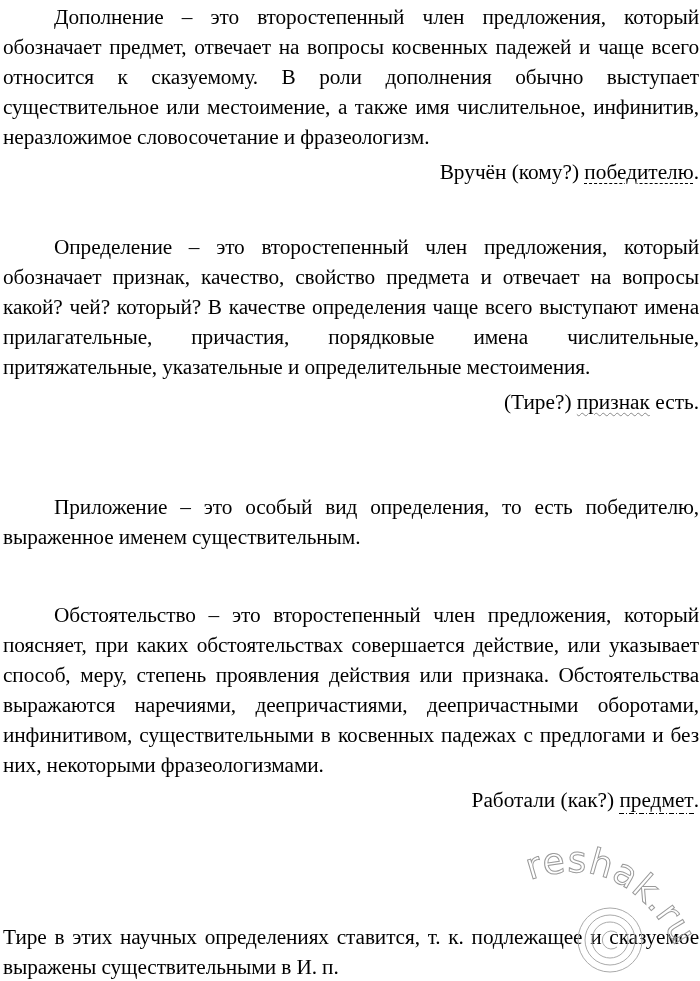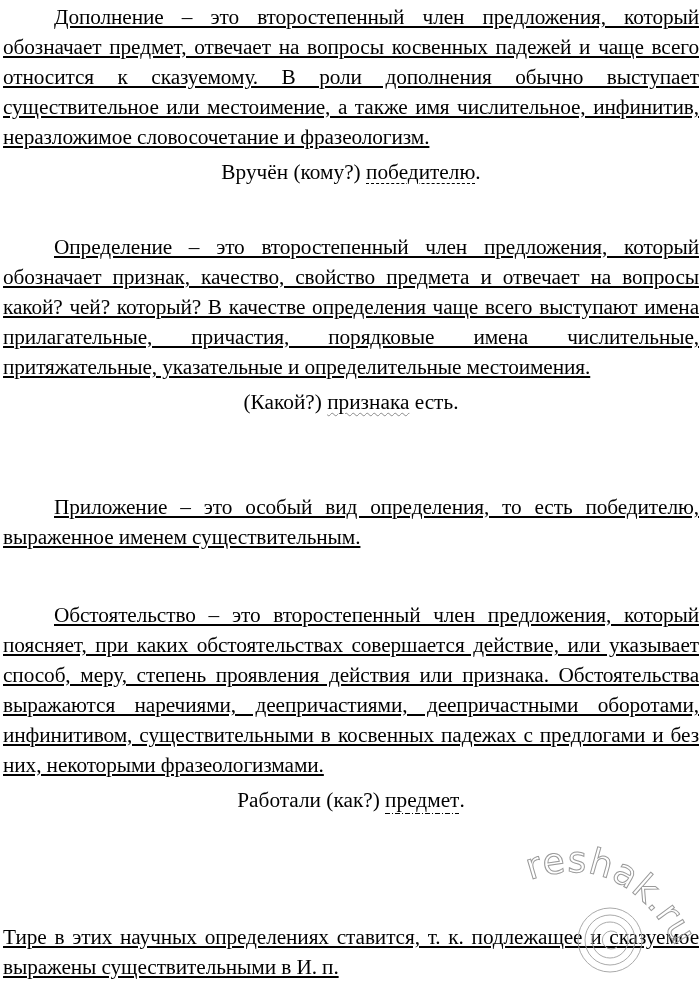--- a/index.html
+++ b/index.html
@@ -28,7 +28,6 @@
       text-indent: 51px;
       margin: 0;
       letter-spacing: -0.1px;
-      text-decoration: underline;
     }
     .example {
       font-size: 21.3px;

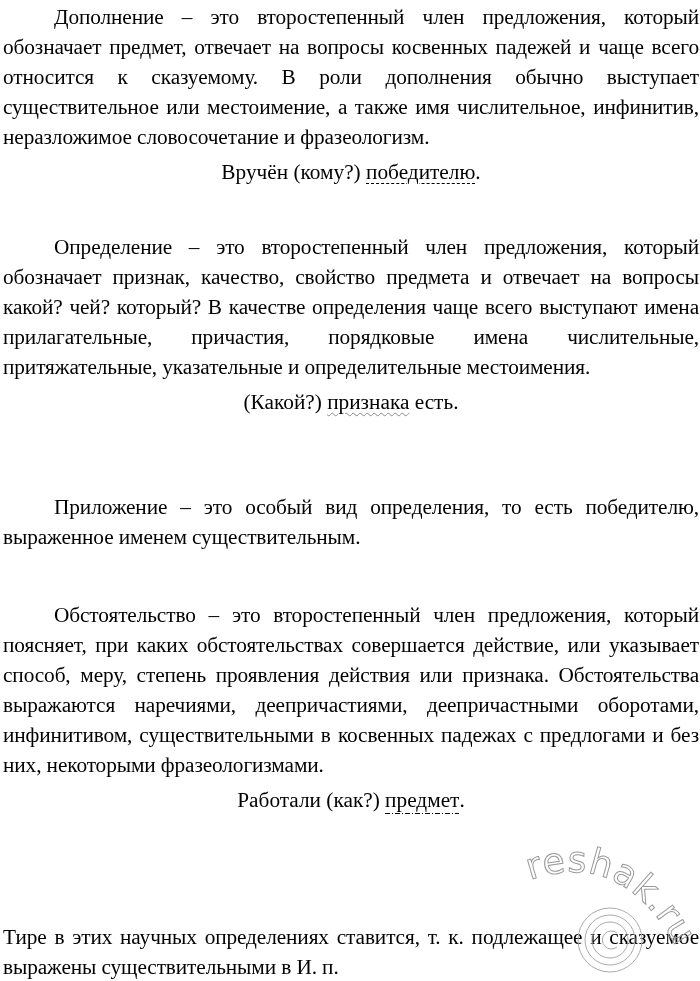--- a/index.html
+++ b/index.html
@@ -33,7 +33,7 @@
       font-size: 21.3px;
       line-height: 30px;
       margin: 5px 0 0 0;
-      text-align: center;
+      text-align: right;
     }
     .block { position: absolute; left: 0; width: 696px; }
     .u-dashed {

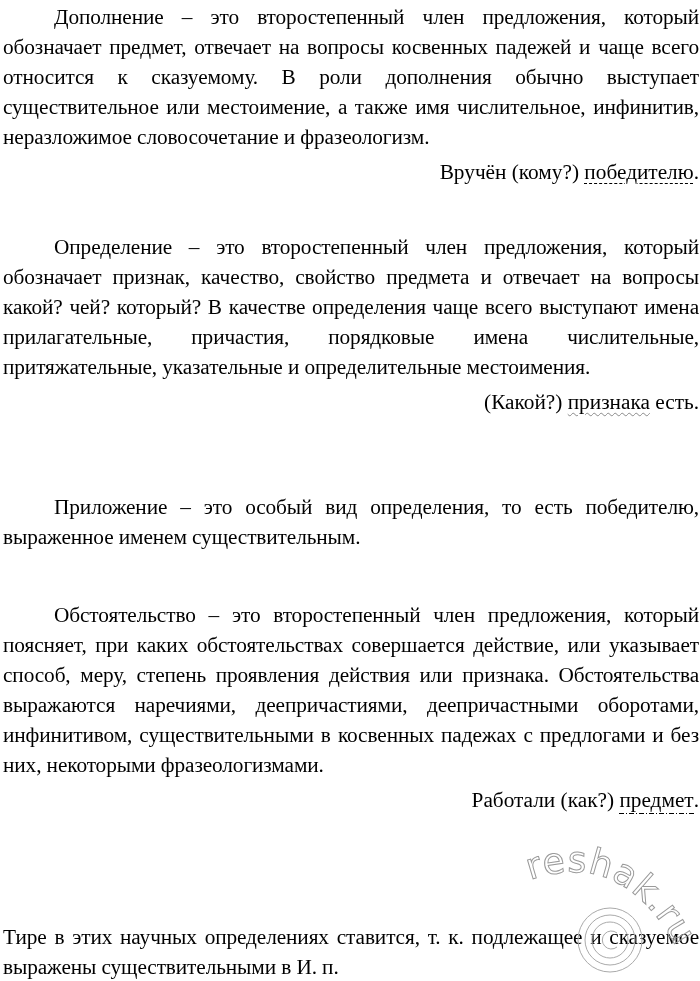--- a/index.html
+++ b/index.html
@@ -81,7 +81,7 @@
 
   <div class="block" style="top:232px;">
     <p class="para">Определение – это второстепенный член предложения, который обозначает признак, качество, свойство предмета и отвечает на вопросы какой? чей? который? В качестве определения чаще всего выступают имена прилагательные, причастия, порядковые имена числительные, притяжательные, указательные и определительные местоимения.</p>
-    <p class="example"><span>(Какой?) </span><span class="u-wavy">признака</span><span> есть.</span></p>
+    <p class="example"><span>(Тире?) </span><span class="u-wavy">признака</span><span> есть.</span></p>
   </div>
 
   <div class="block" style="top:492px;">

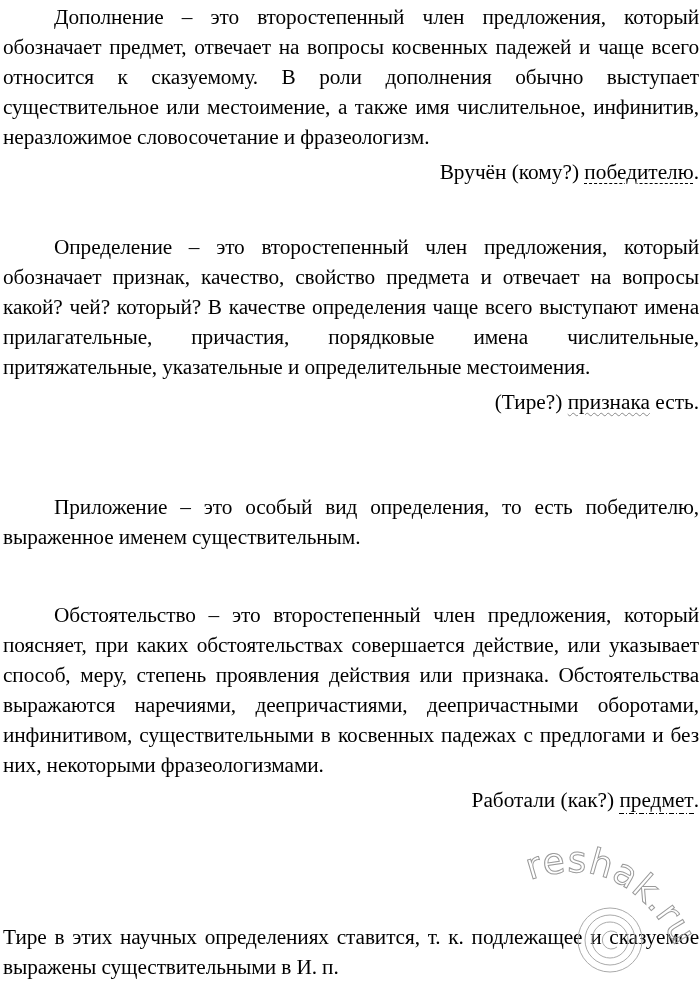--- a/index.html
+++ b/index.html
@@ -81,7 +81,7 @@
 
   <div class="block" style="top:232px;">
     <p class="para">Определение – это второстепенный член предложения, который обозначает признак, качество, свойство предмета и отвечает на вопросы какой? чей? который? В качестве определения чаще всего выступают имена прилагательные, причастия, порядковые имена числительные, притяжательные, указательные и определительные местоимения.</p>
-    <p class="example"><span>(Тире?) </span><span class="u-wavy">признака</span><span> есть.</span></p>
+    <p class="example"><span>(Тире?) </span><span class="u-wavy">признак</span><span> есть.</span></p>
   </div>
 
   <div class="block" style="top:492px;">

